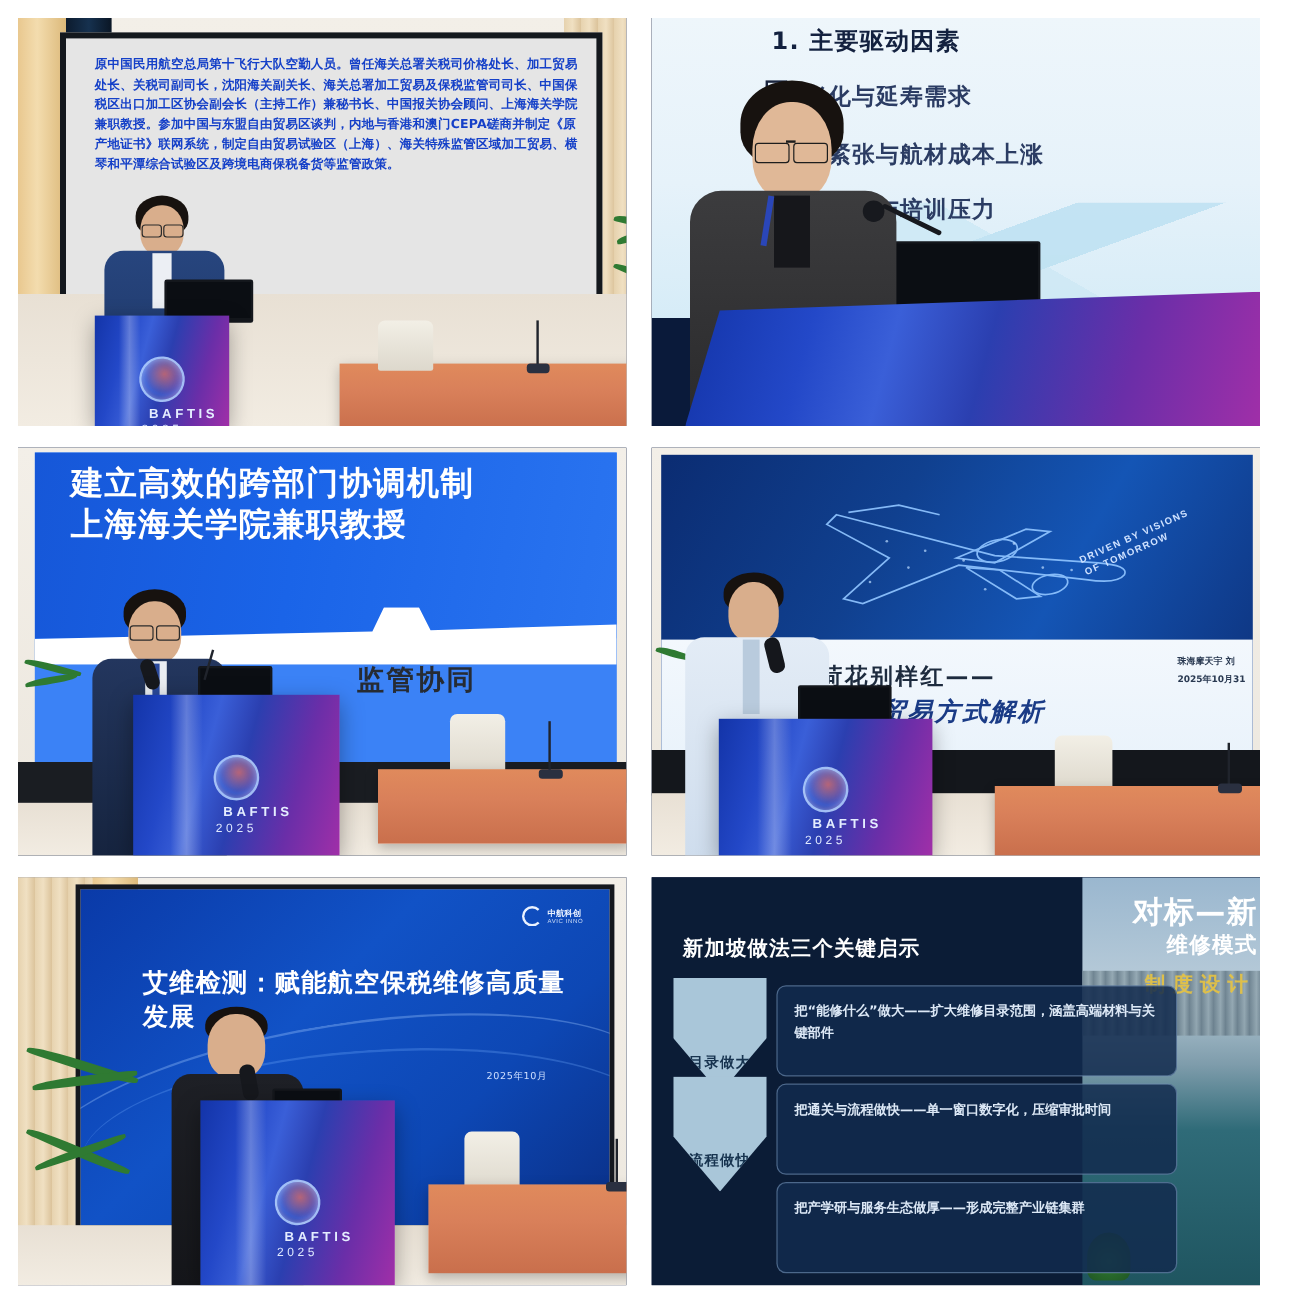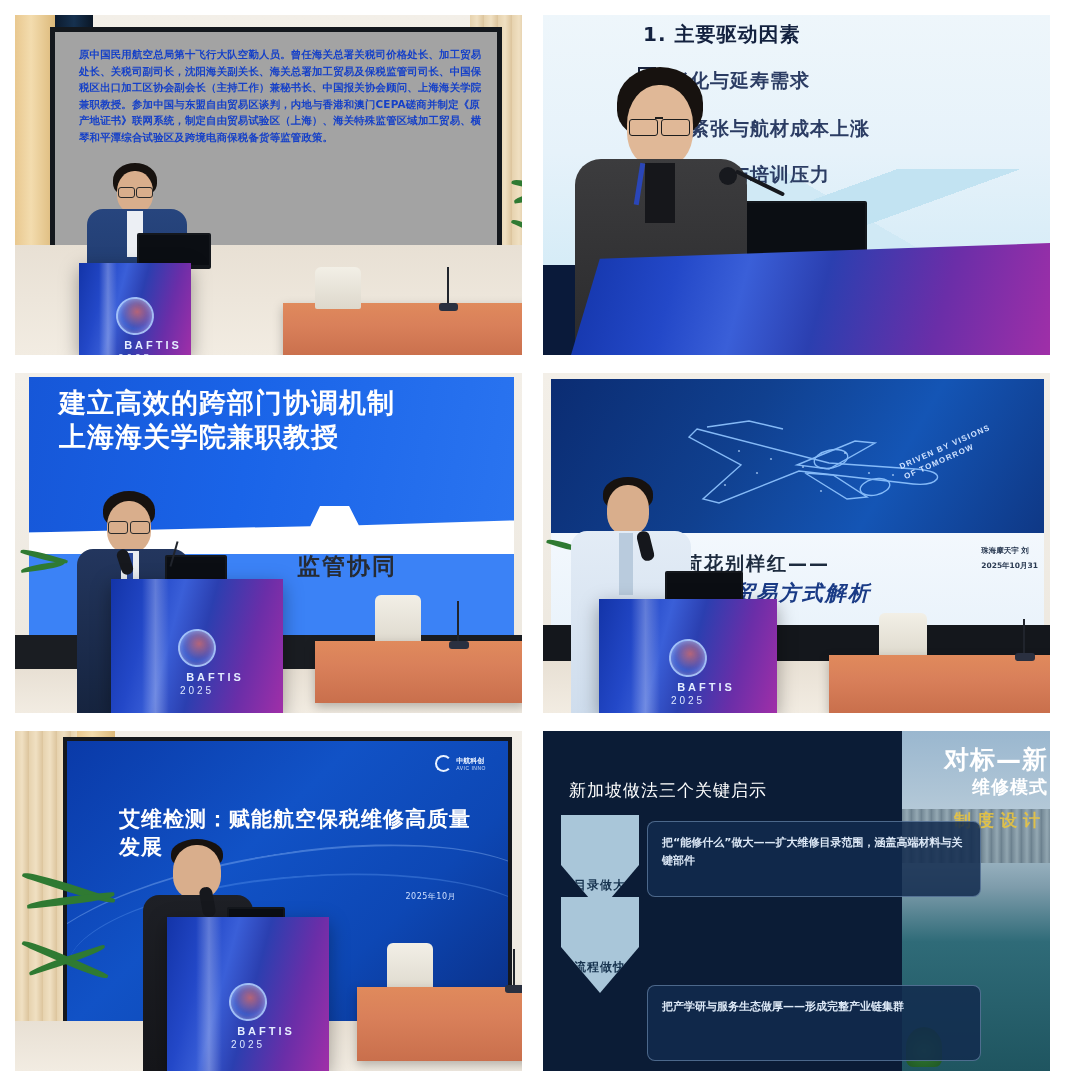--- a/index.html
+++ b/index.html
@@ -71,7 +71,7 @@
   .cn{font-family:"DejaVu Sans","Liberation Sans",sans-serif;}
 
   
-  .p1-screen{left:35px;top:12px;width:452px;height:230px;background:#a3a3a3;border:5px solid #14181d;box-sizing:border-box;}
+  .p1-screen{left:35px;top:12px;width:452px;height:230px;background:#e5e5e5;border:5px solid #14181d;box-sizing:border-box;}
   .p1-txt{position:absolute;left:24px;top:14px;right:8px;color:#1540c8;font-weight:700;font-size:10.4px;line-height:16.5px;letter-spacing:.2px;}
 
   

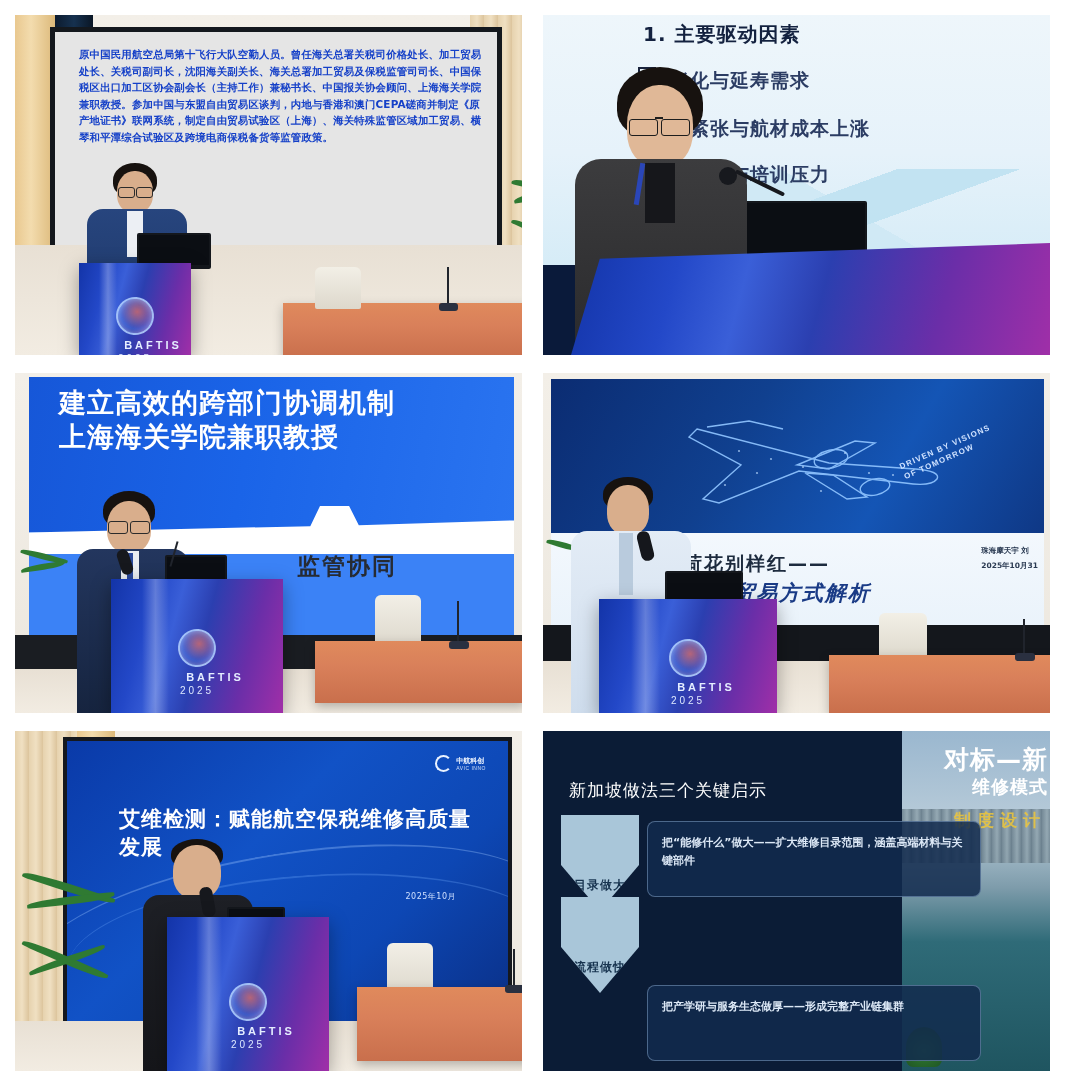--- a/index.html
+++ b/index.html
@@ -124,7 +124,7 @@
   .p6-rt1{position:absolute;right:2px;top:12px;color:#fff;font-weight:800;font-size:25px;letter-spacing:1px;white-space:nowrap;}
   .p6-rt2{position:absolute;right:2px;top:44px;color:#fff;font-weight:800;font-size:18px;letter-spacing:1px;white-space:nowrap;}
   .p6-rt3{position:absolute;right:4px;top:78px;color:#e8c441;font-weight:800;font-size:17px;letter-spacing:6px;white-space:nowrap;opacity:.9;}
-  .p6-h{position:absolute;left:26px;top:48px;color:#fff;font-weight:400;font-size:17px;letter-spacing:1px;}
+  .p6-h{position:absolute;left:26px;top:48px;color:#fff;font-weight:700;font-size:17px;letter-spacing:1px;}
   .p6-row{position:absolute;left:18px;width:420px;height:96px;}
   .p6-chev{position:absolute;left:0;top:0;width:78px;height:96px;
     background:#a9c6d9;clip-path:polygon(0 0,100% 0,100% 52%,50% 100%,0 52%);}

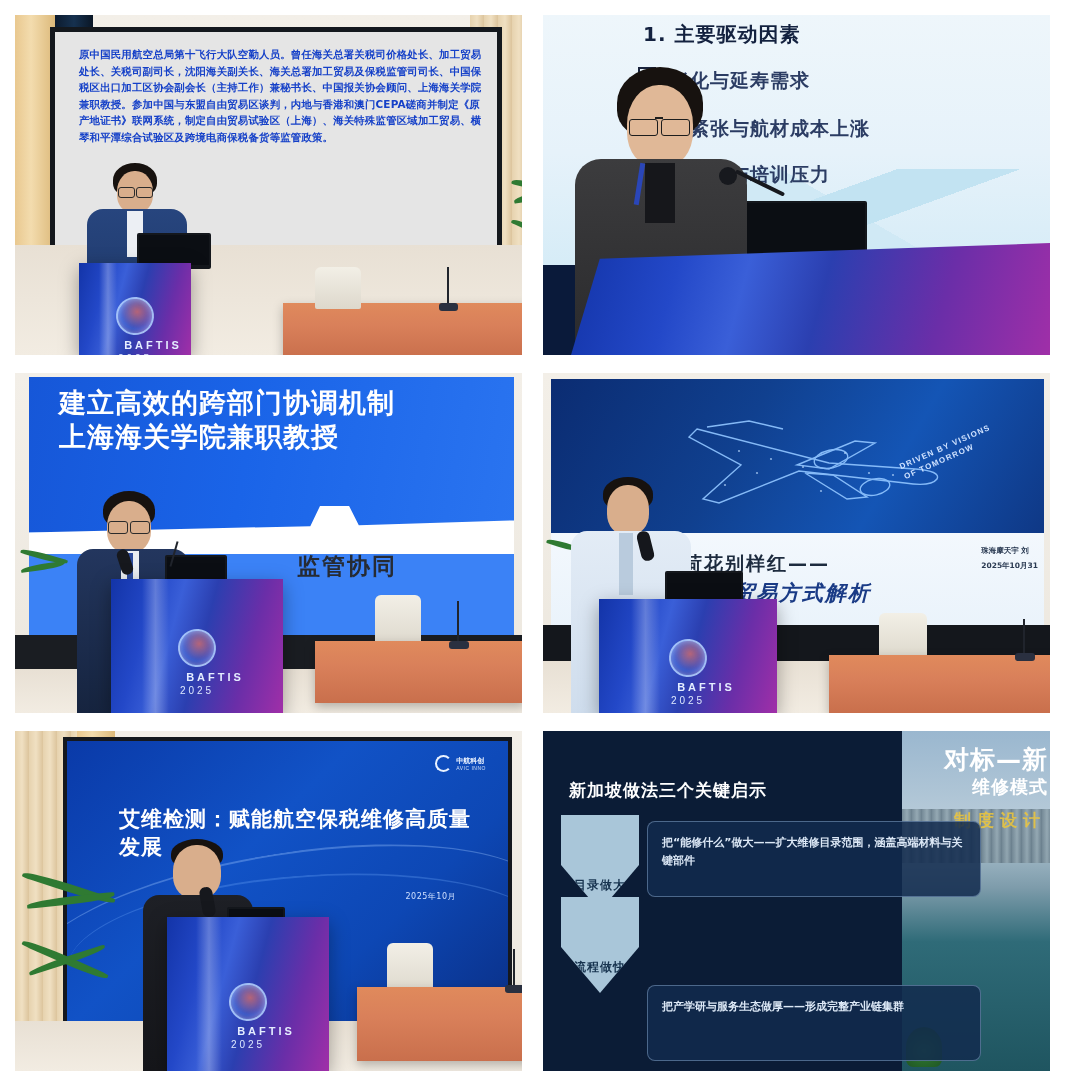--- a/index.html
+++ b/index.html
@@ -422,6 +422,9 @@
         <div class="p6-chev">
             <span class="cn">流程做快</span>
           </div>
+        <div class="p6-card">
+            <p class="cn">把通关与流程做快——单一窗口数字化，压缩审批时间</p>
+          </div>
       </div>
 
       <div class="p6-row" style="top:248px;">

